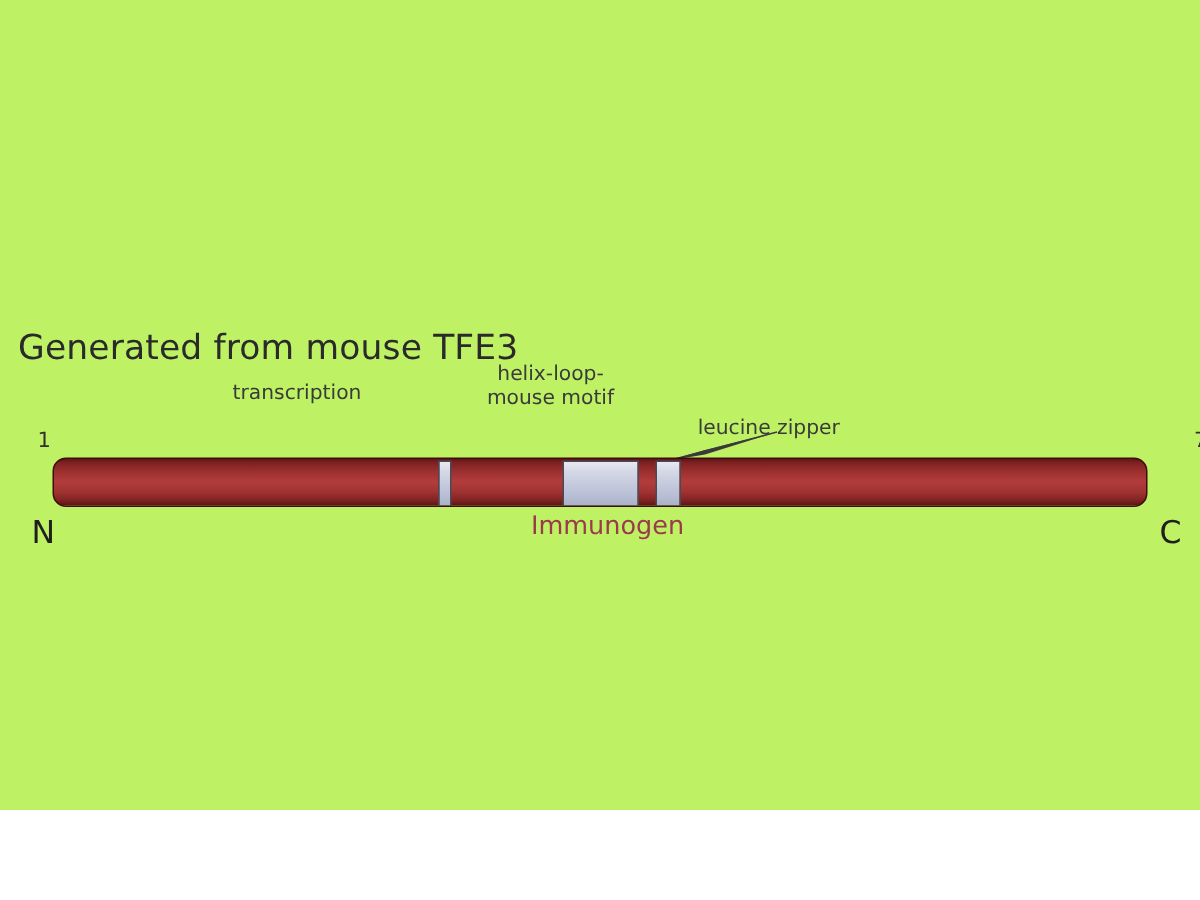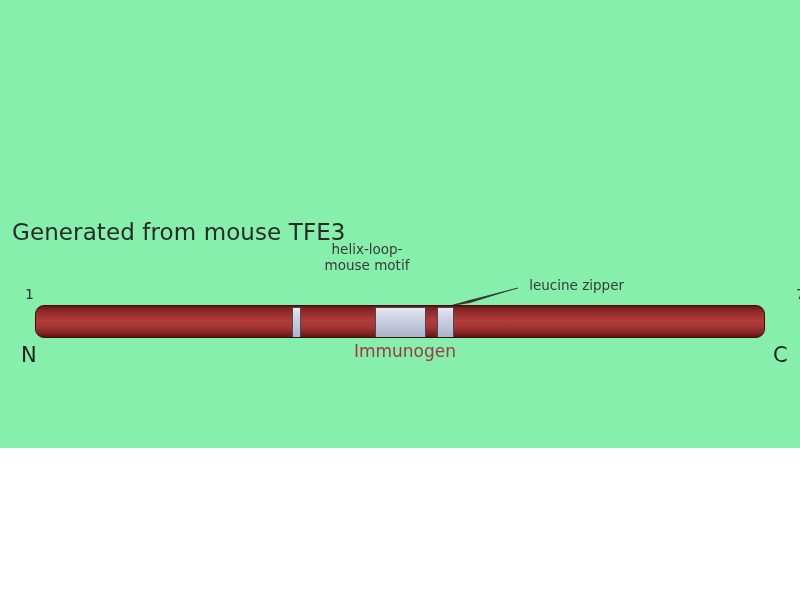--- a/index.html
+++ b/index.html
@@ -13,8 +13,8 @@
   #canvas {
     position: relative;
     width: 800px;
-    height: 448px;
-    background: #86efac;
+    height: 540px;
+    background: #bef264;
     overflow: hidden;
   }
 

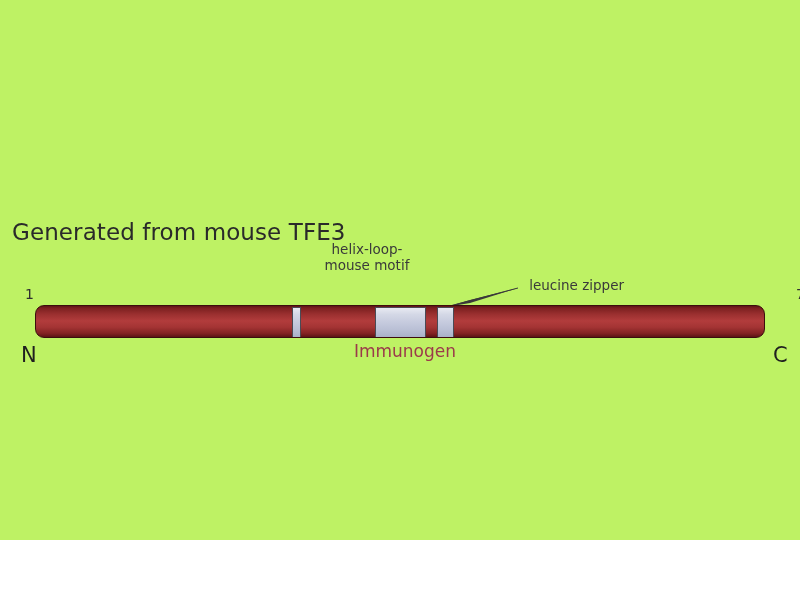--- a/index.html
+++ b/index.html
@@ -151,6 +151,7 @@
   <div id="title">Generated from mouse TFE3</div>
 
   <div class="domain-label" id="label-tad">
+    <div>transcription</div>
   </div>
 
   <div class="domain-label" id="label-hlh">

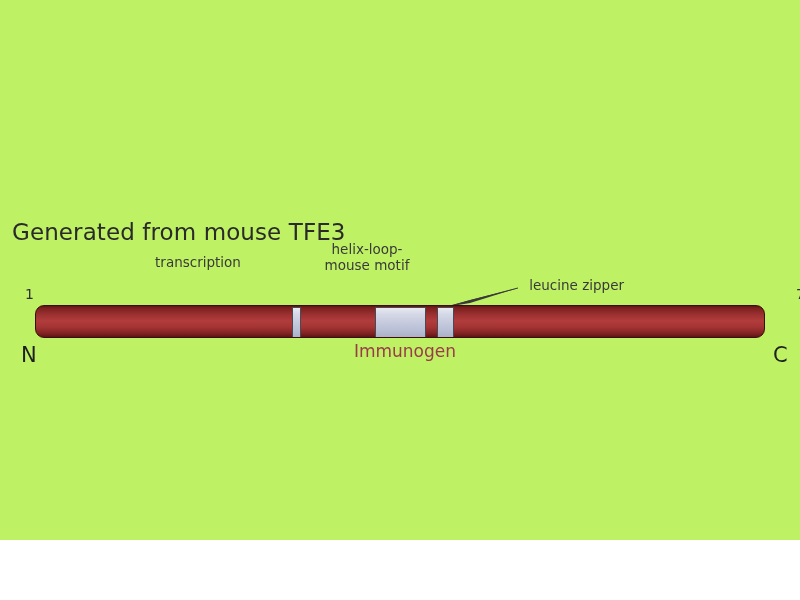--- a/index.html
+++ b/index.html
@@ -56,8 +56,7 @@
     left: 440px;
     top: 278px;
     width: 145px;
-    text-align: right;
-    margin-left: 39px;
+    text-align: center;
   }
 
   

